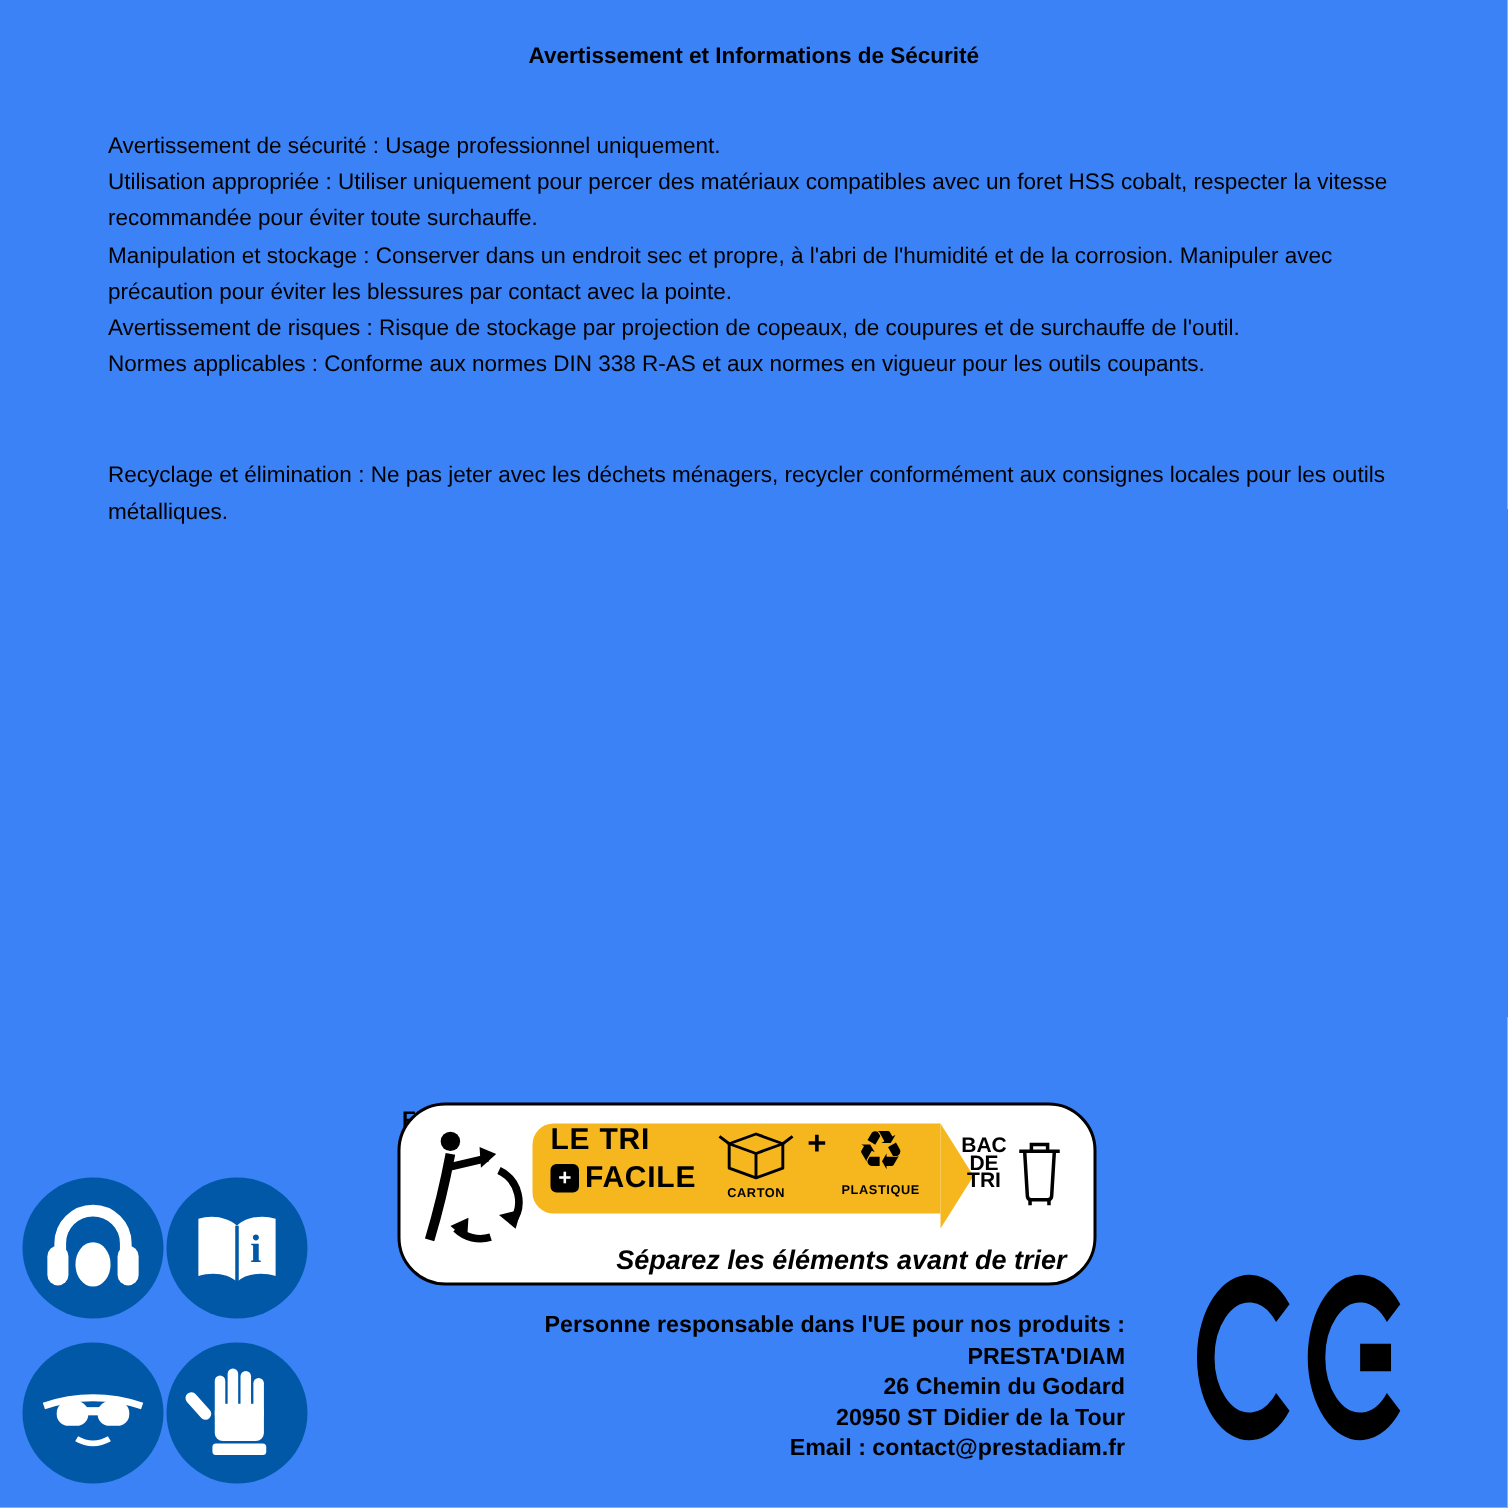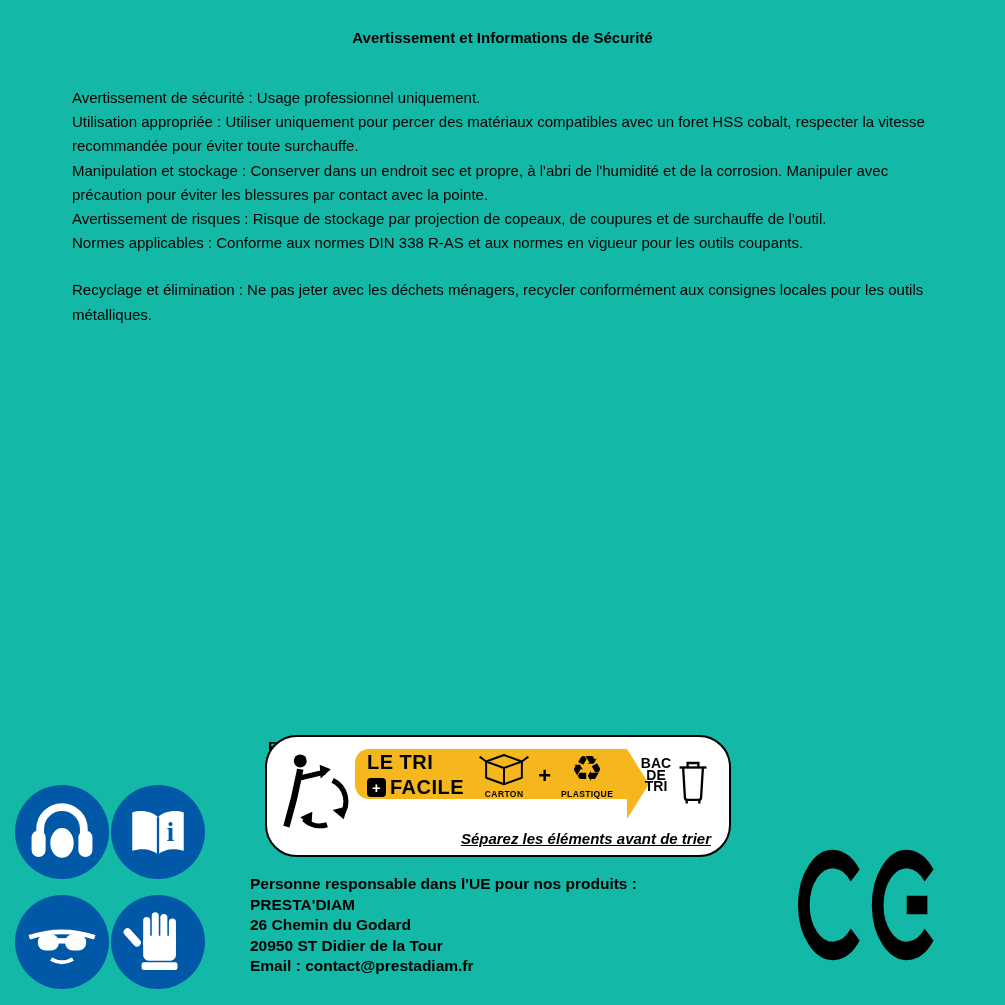--- a/index.html
+++ b/index.html
@@ -6,7 +6,7 @@
   html,body { width:1005px; height:1005px; background:#fff; }
   body { font-family:"Liberation Sans", sans-serif; color:#000; position:relative; overflow:hidden; }
 
-  .page { position:absolute; inset:0; background:#14b8a6; }
+  .page { position:absolute; inset:0; background:#3b82f6; }
 
   .title {
     position:absolute; top:29px; left:0; width:100%;

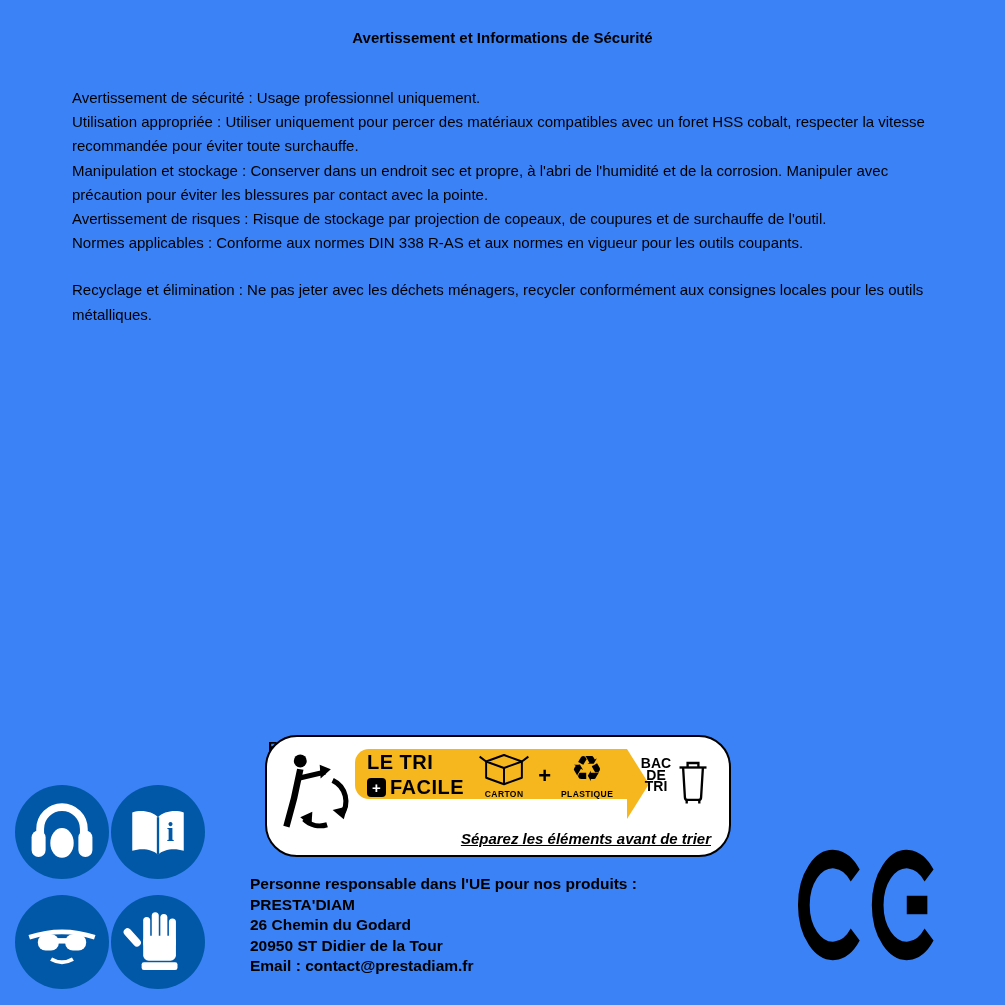--- a/index.html
+++ b/index.html
@@ -18,7 +18,7 @@
     font-size:15px; line-height:24.2px; font-weight:normal;
   }
   .safety-text p { margin:0; }
-  .safety-text p.spaced { margin-top:23px; }
+  .safety-text p.spaced { margin-top:50px; }
 
   
   .icon-grid {

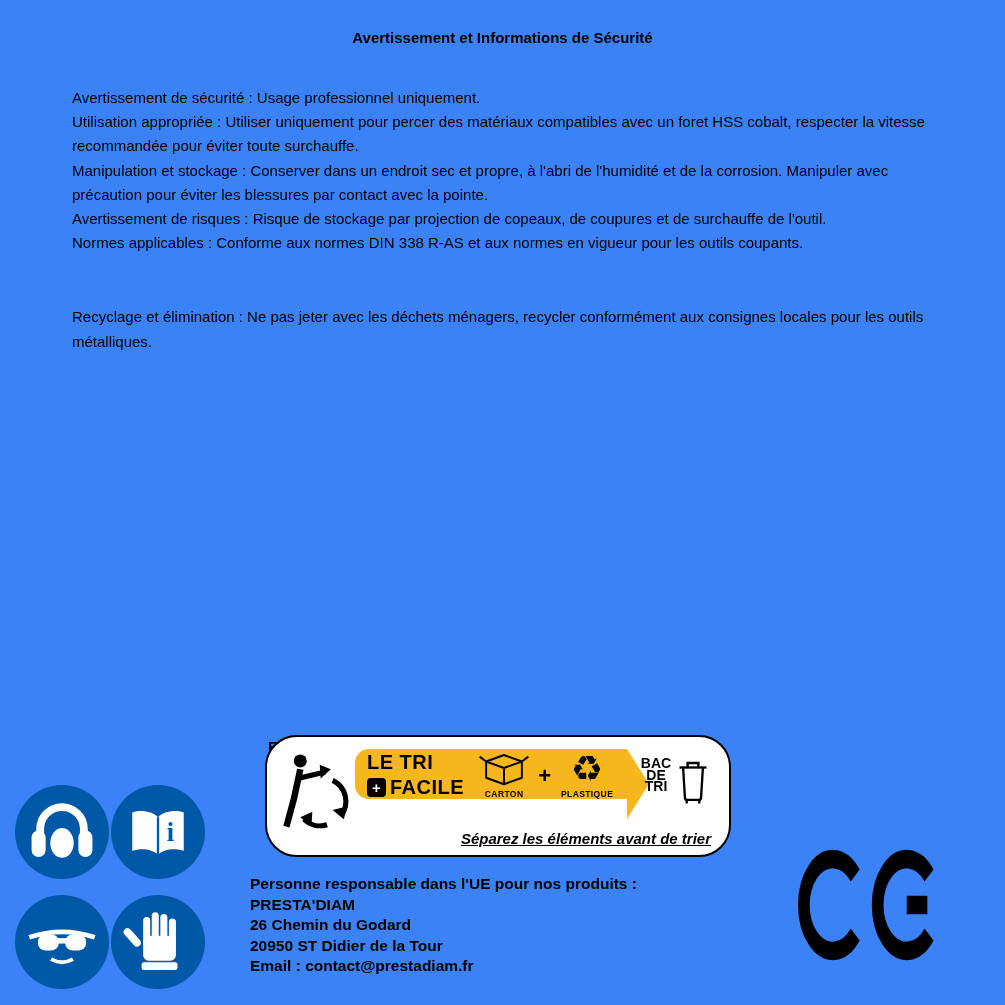--- a/index.html
+++ b/index.html
@@ -41,9 +41,9 @@
   }
   .triman { position:absolute; left:12px; top:12px; width:74px; height:96px; }
   .tri-band {
-    position:absolute; left:88px; top:12px; width:272px; height:50px;
+    position:absolute; left:88px; top:12px; width:272px; height:60px;
     background:var(--tri_yellow,#f6b71e); border-radius:14px 0 0 14px;
-    display:flex; align-items:flex-end;
+    display:flex; align-items:flex-start;
   }
   .tri-band::after {
     content:""; position:absolute; right:-22px; top:0;

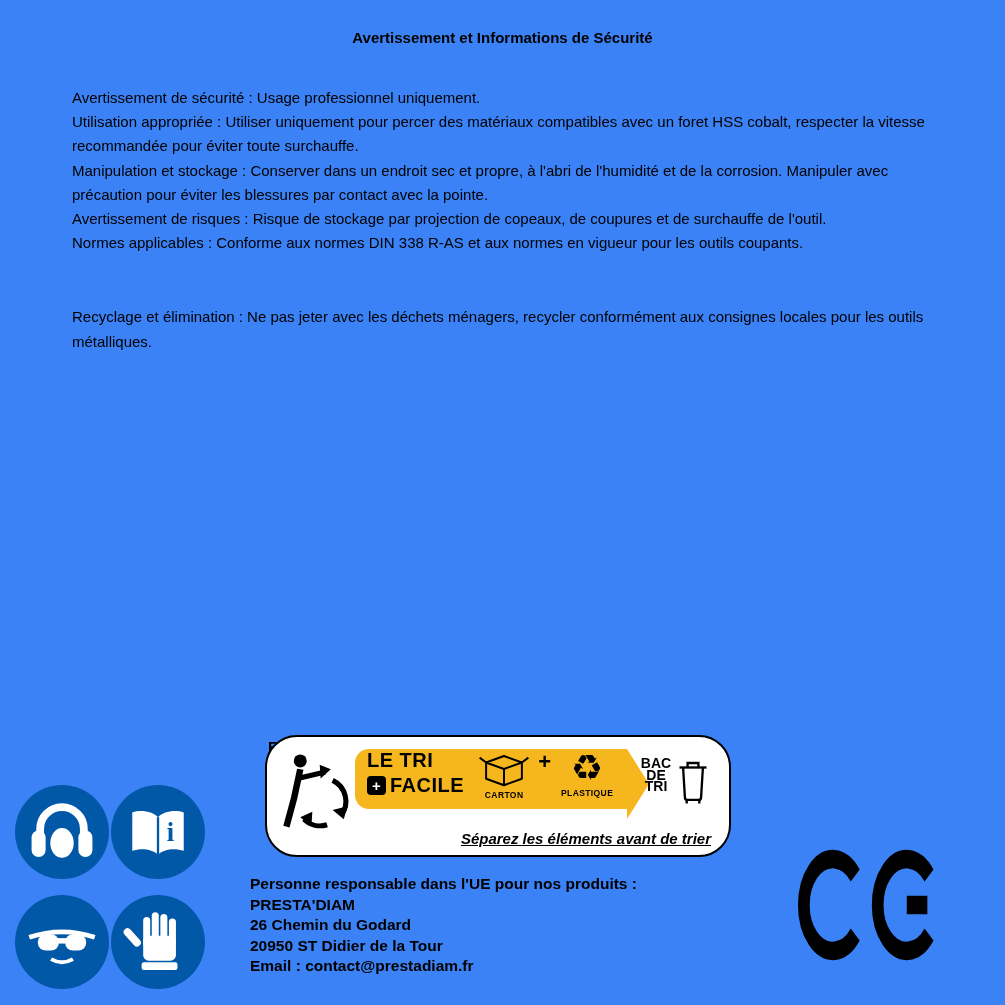--- a/index.html
+++ b/index.html
@@ -70,7 +70,7 @@
   .bin { position:absolute; left:408px; top:16px; width:36px; height:56px; }
   .tagline {
     position:absolute; right:18px; top:93px;
-    font-size:15px; font-weight:bold; font-style:italic;text-decoration:underline;
+    font-size:18px; font-weight:bold; font-style:italic;
   }
 
   .responsible {

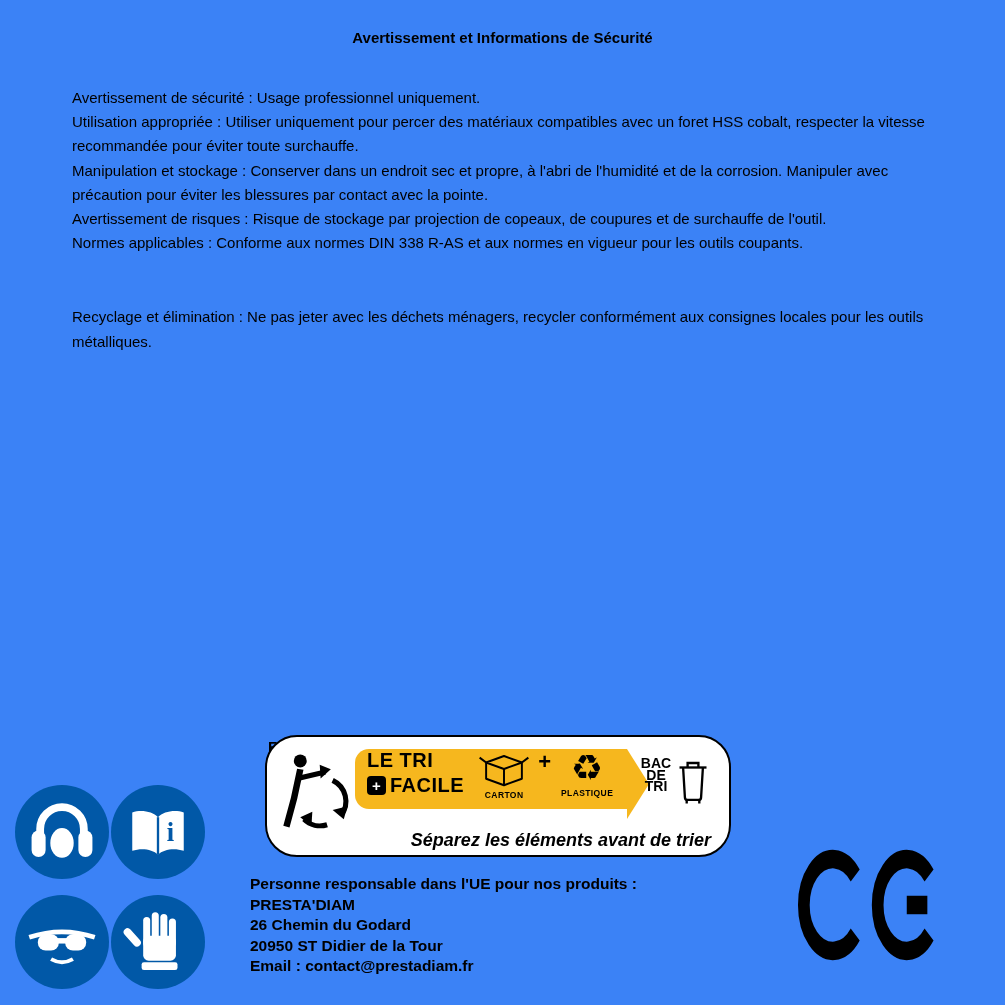--- a/index.html
+++ b/index.html
@@ -75,7 +75,7 @@
 
   .responsible {
     position:absolute; left:250px; top:874px; width:500px;
-    text-align:left; font-size:15.5px; font-weight:bold; line-height:20.5px;
+    text-align:right; font-size:15.5px; font-weight:bold; line-height:20.5px;
   }
 
   .ce-mark { position:absolute; left:796px; top:849px; width:142px; height:112px; }

